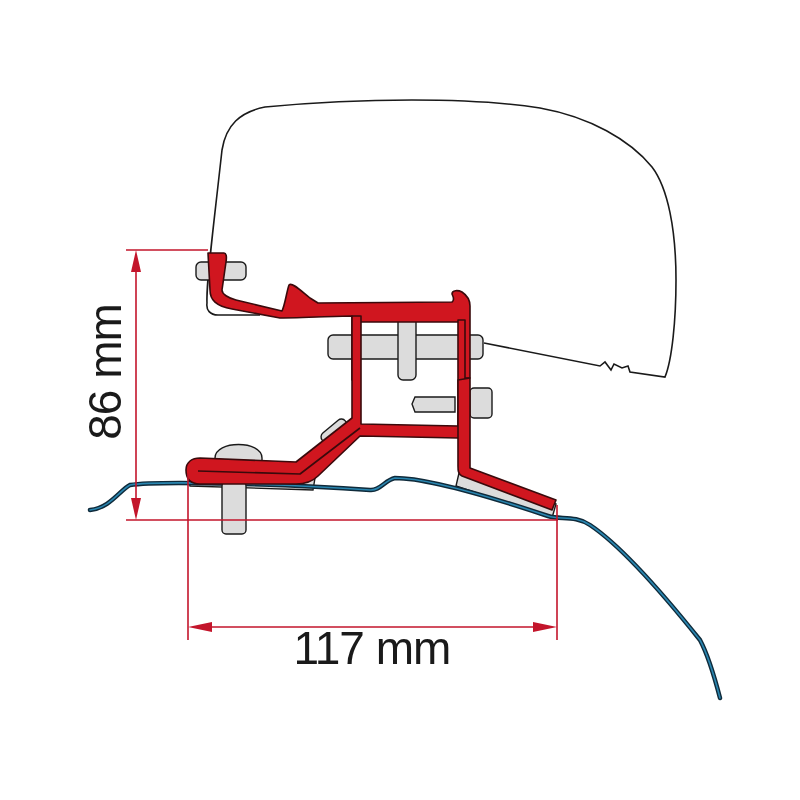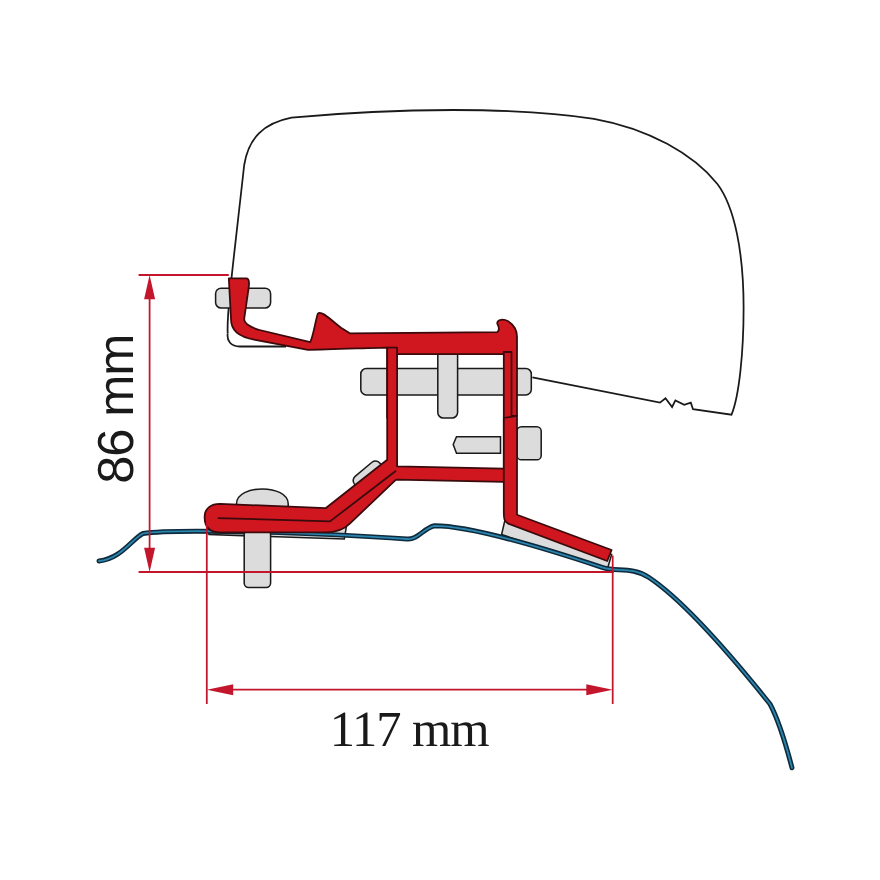--- a/index.html
+++ b/index.html
@@ -19,9 +19,8 @@
       transform: translate(-50%, -50%) rotate(-90deg);
     }
     #label-width {
-      left: 372px; top: 663px;
+      left: 372px; top: 648px;
       transform: translate(-50%, -50%);
-      font-family: Liberation Serif, serif;
     }
   </style>
 </head>

